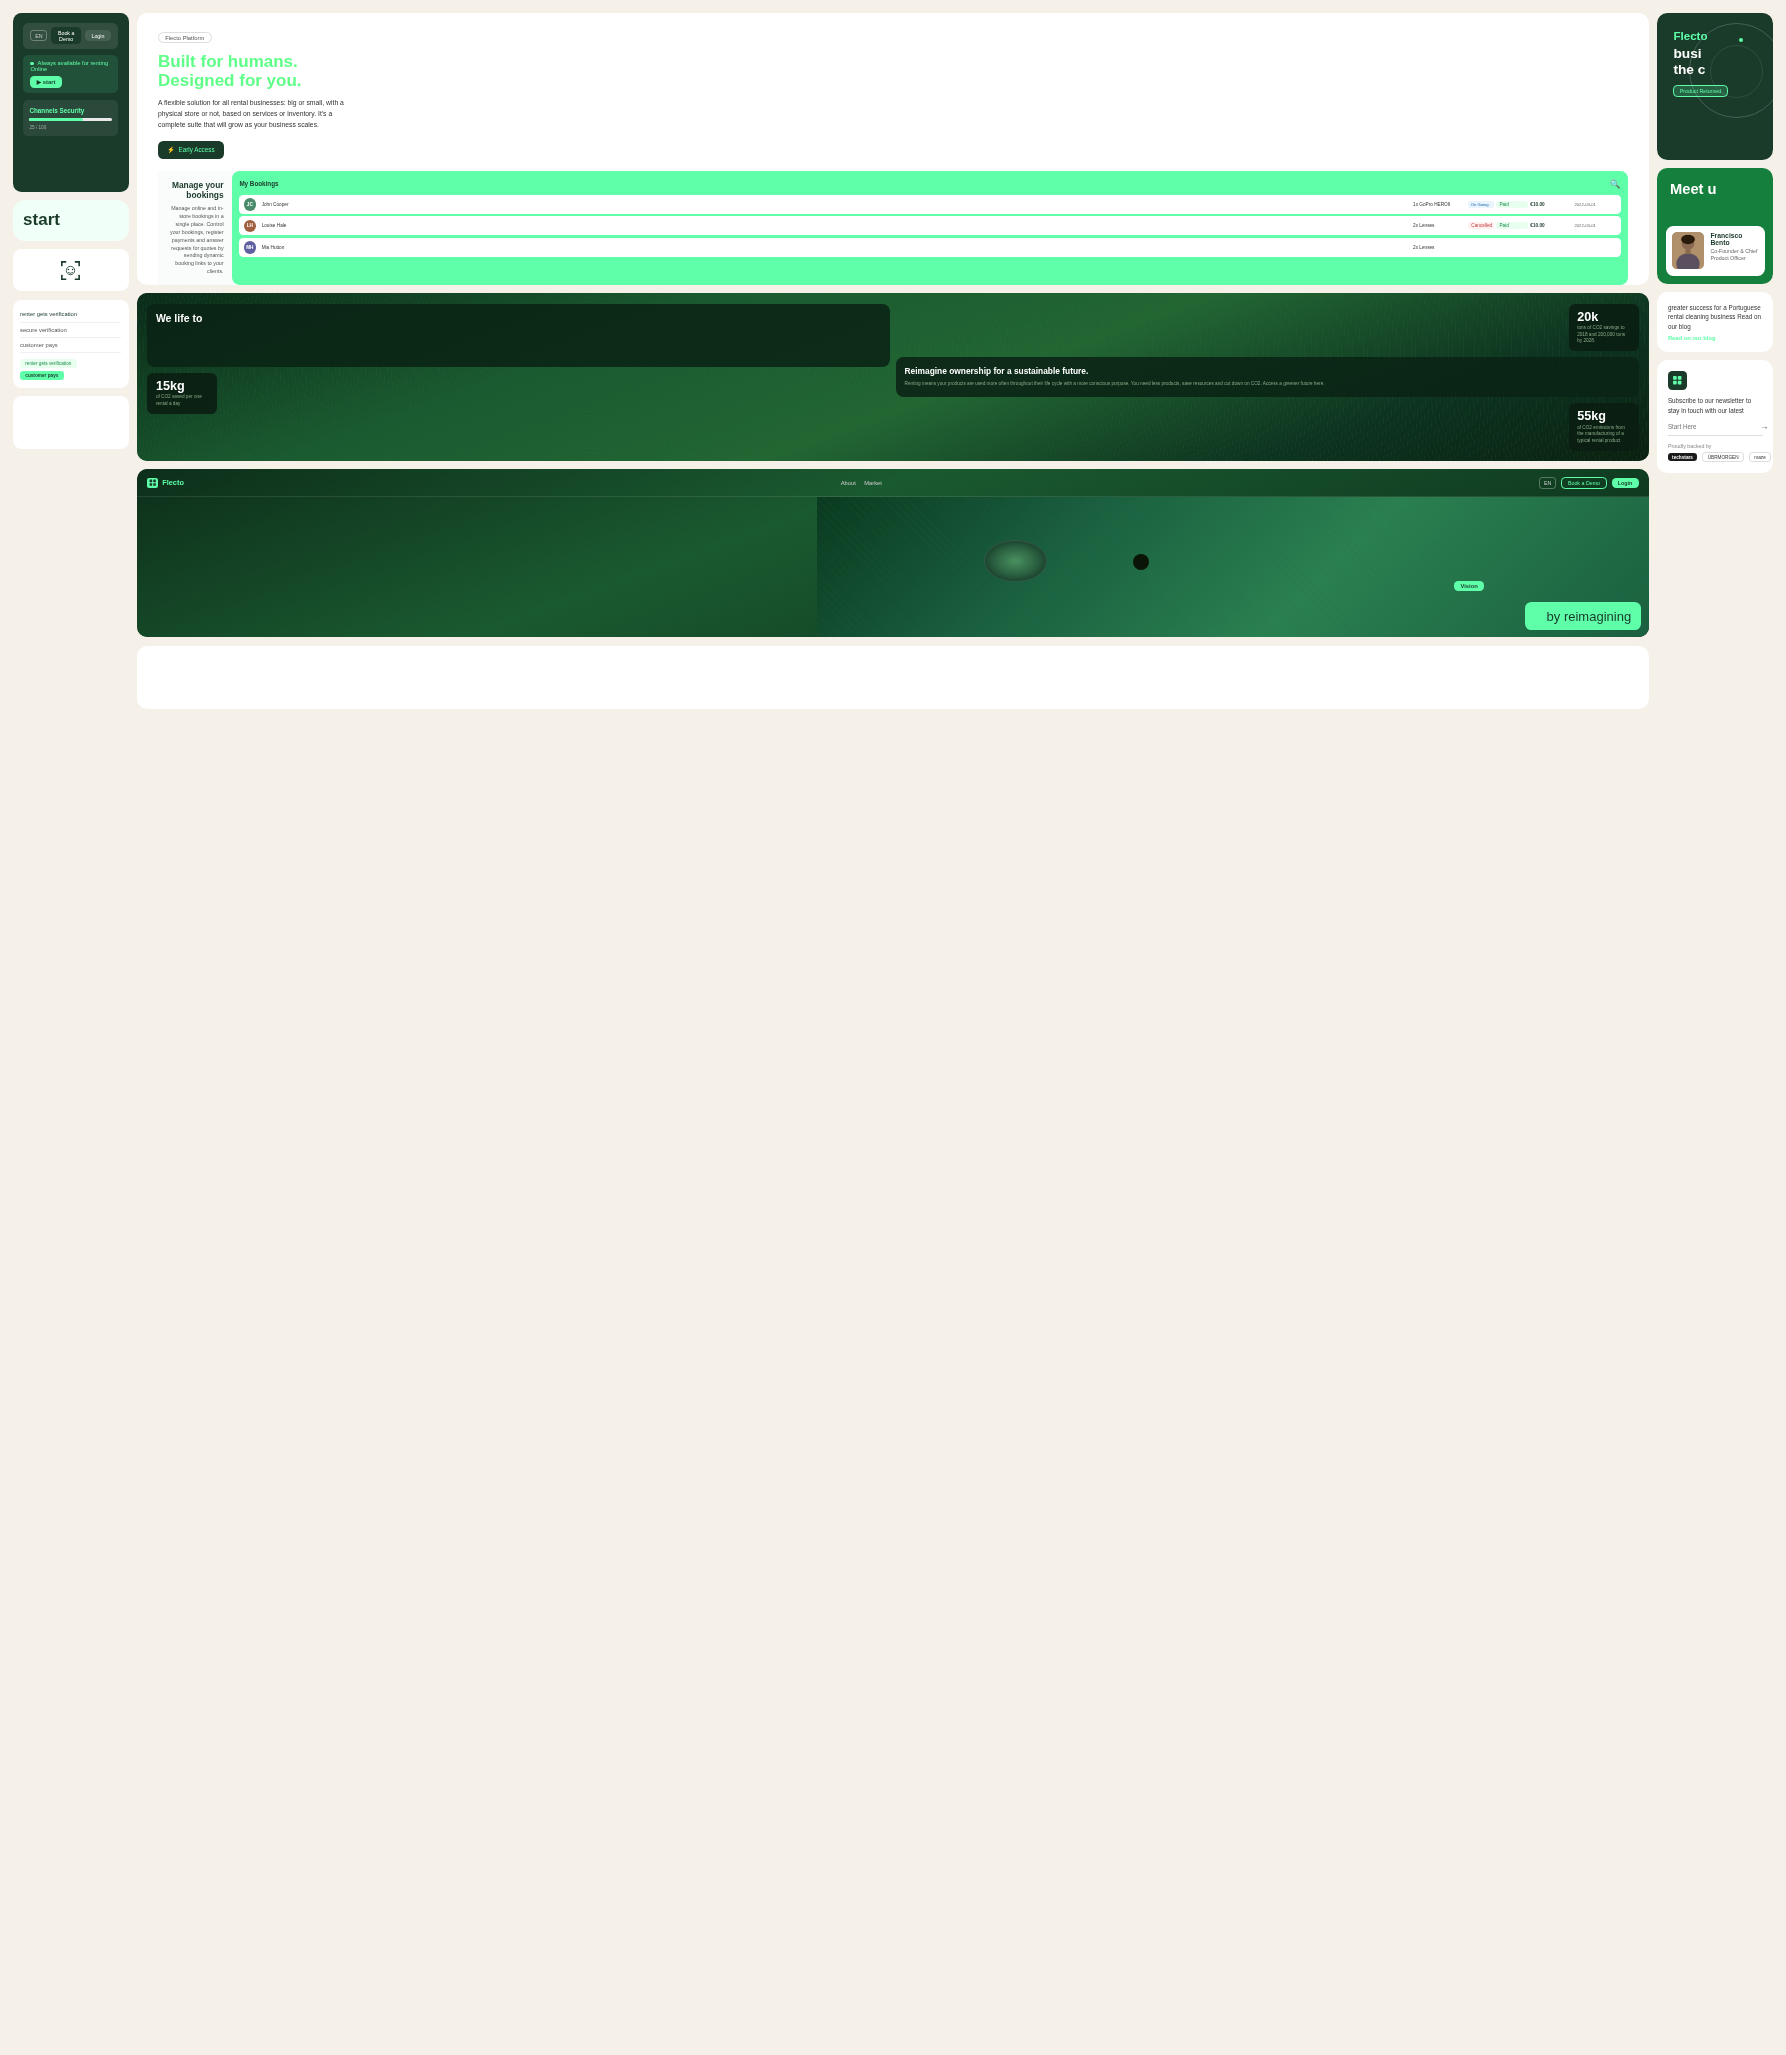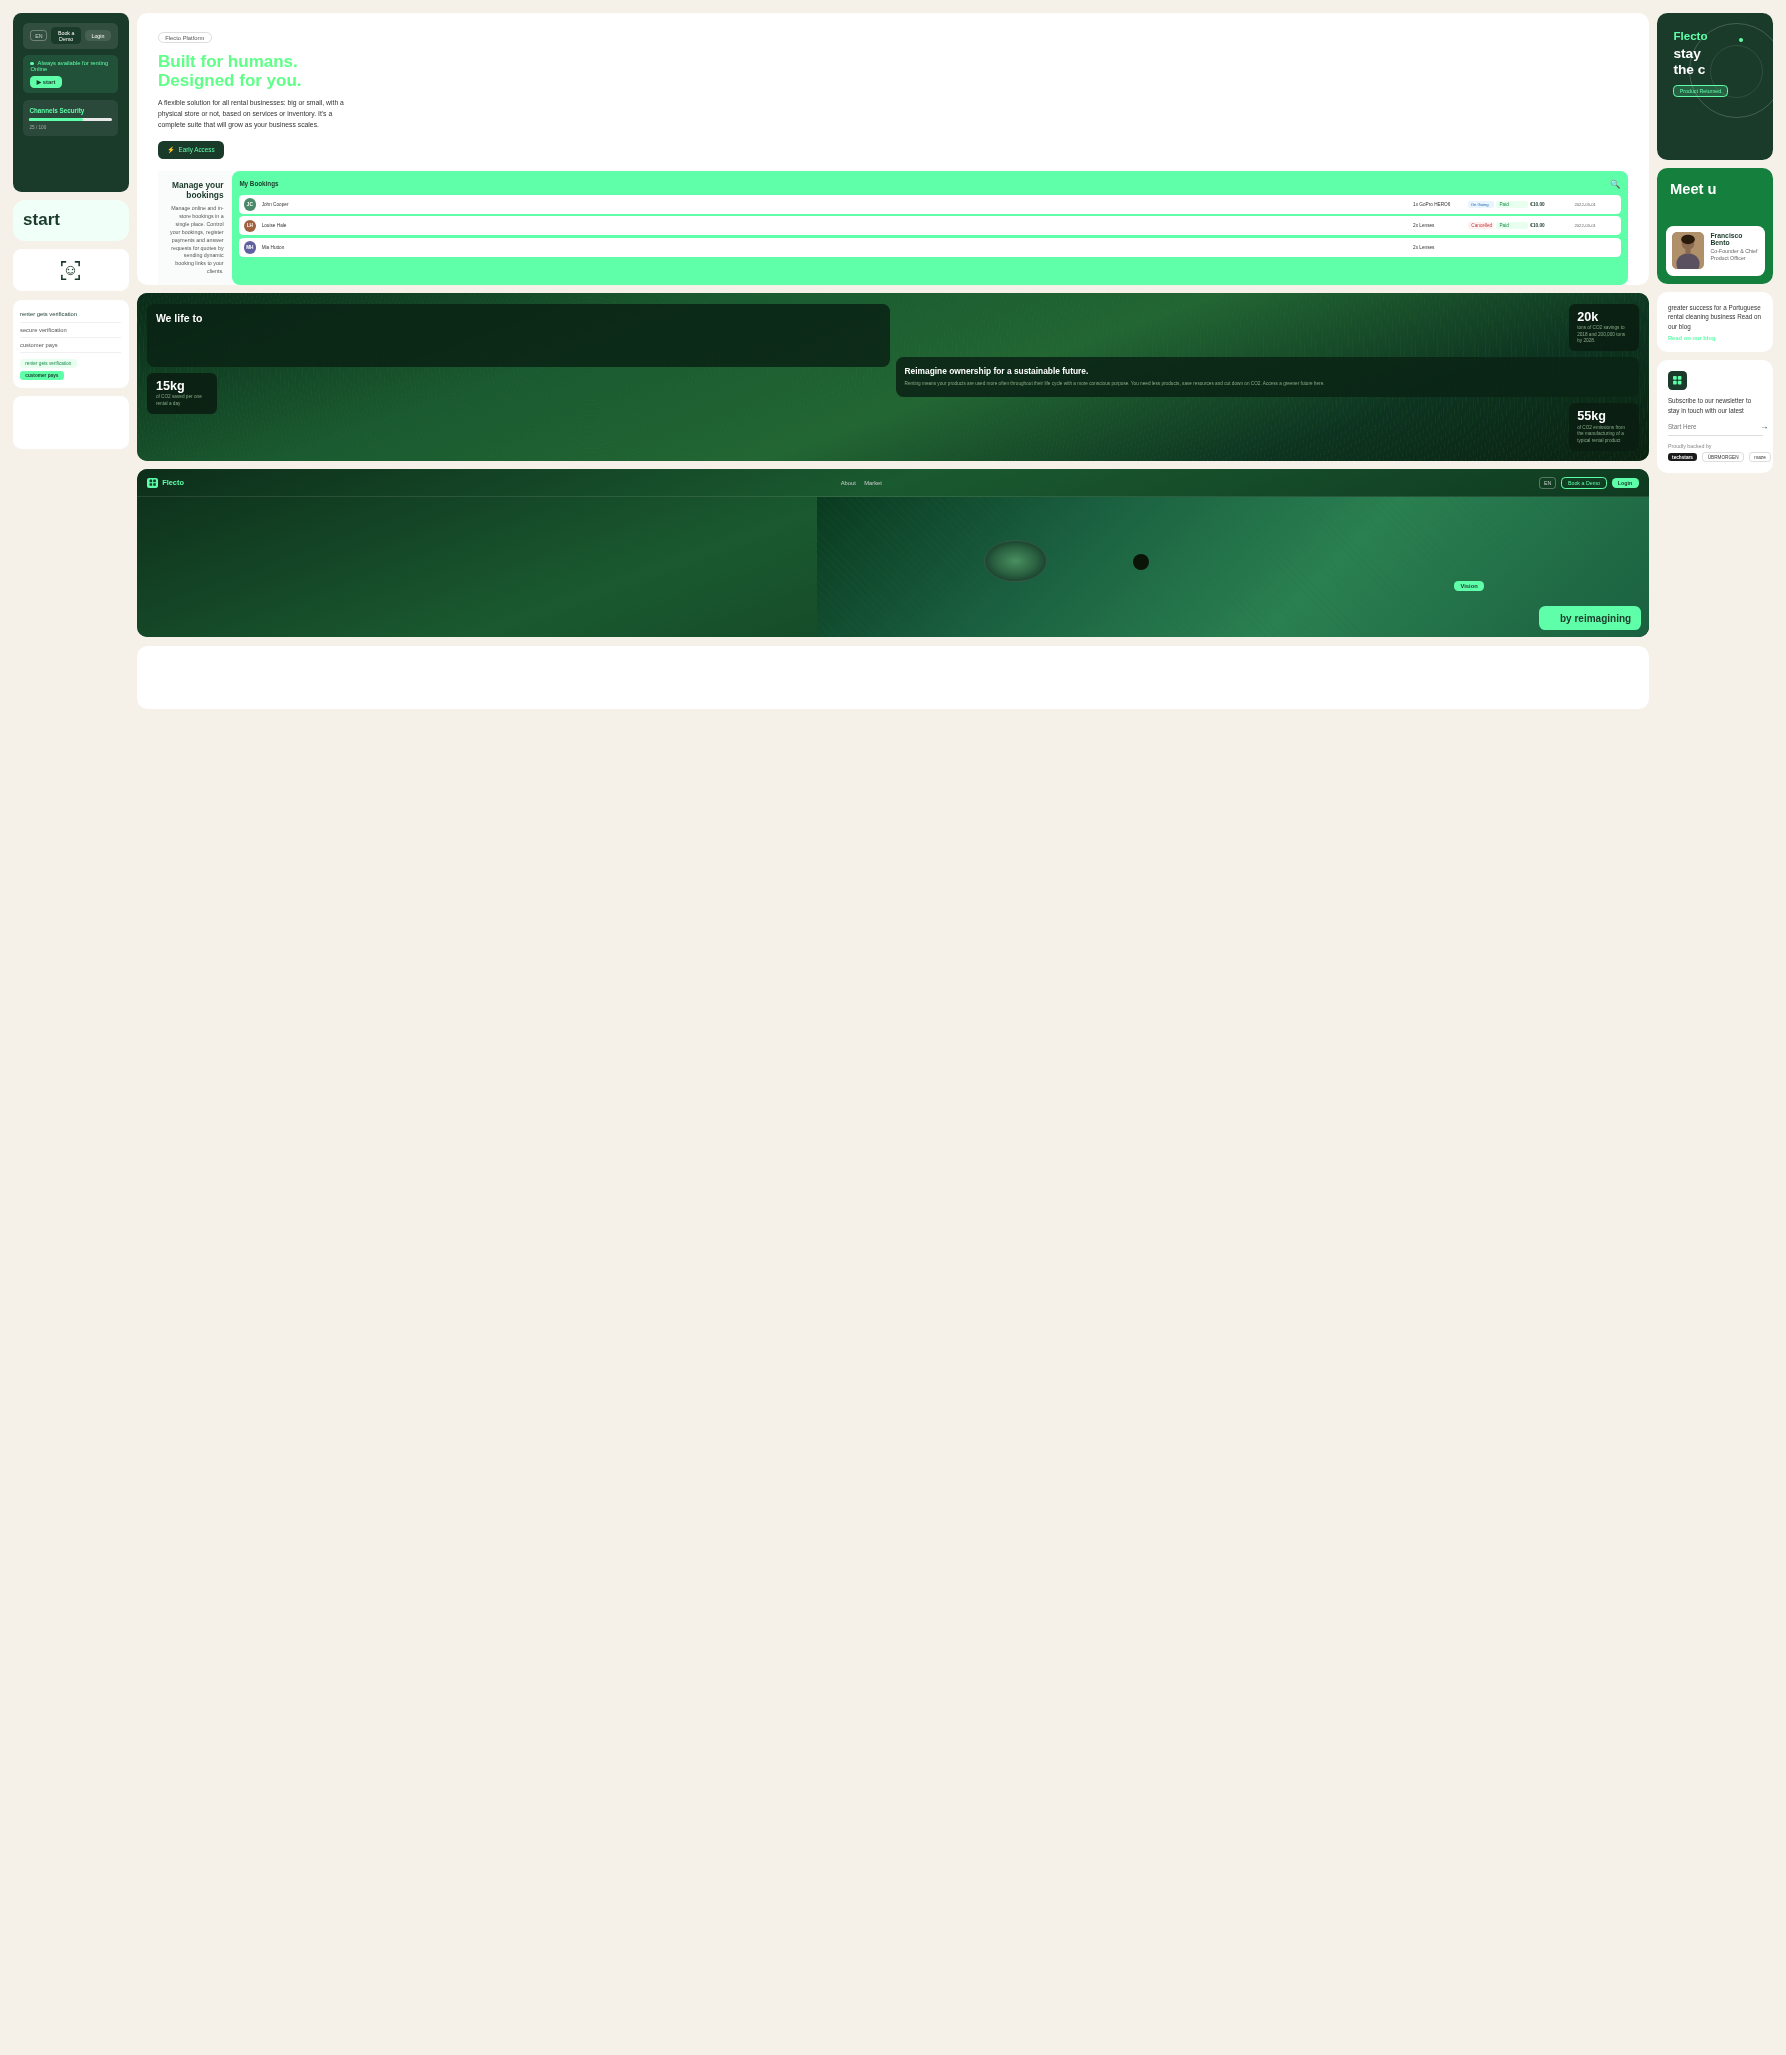--- a/index.html
+++ b/index.html
@@ -975,7 +975,7 @@
 
       <div style="position:relative; z-index:1;">
         <div style="font-size:11.6px; font-weight:700; color:#5fffaa; margin-bottom:4.2px;">Flecto</div>
-        <div class="brand-title">stay</div>
+        <div class="brand-title">busi</div>
         <div class="brand-title">the c</div>
         <div class="product-returned-badge">Product Returned</div>
       </div>

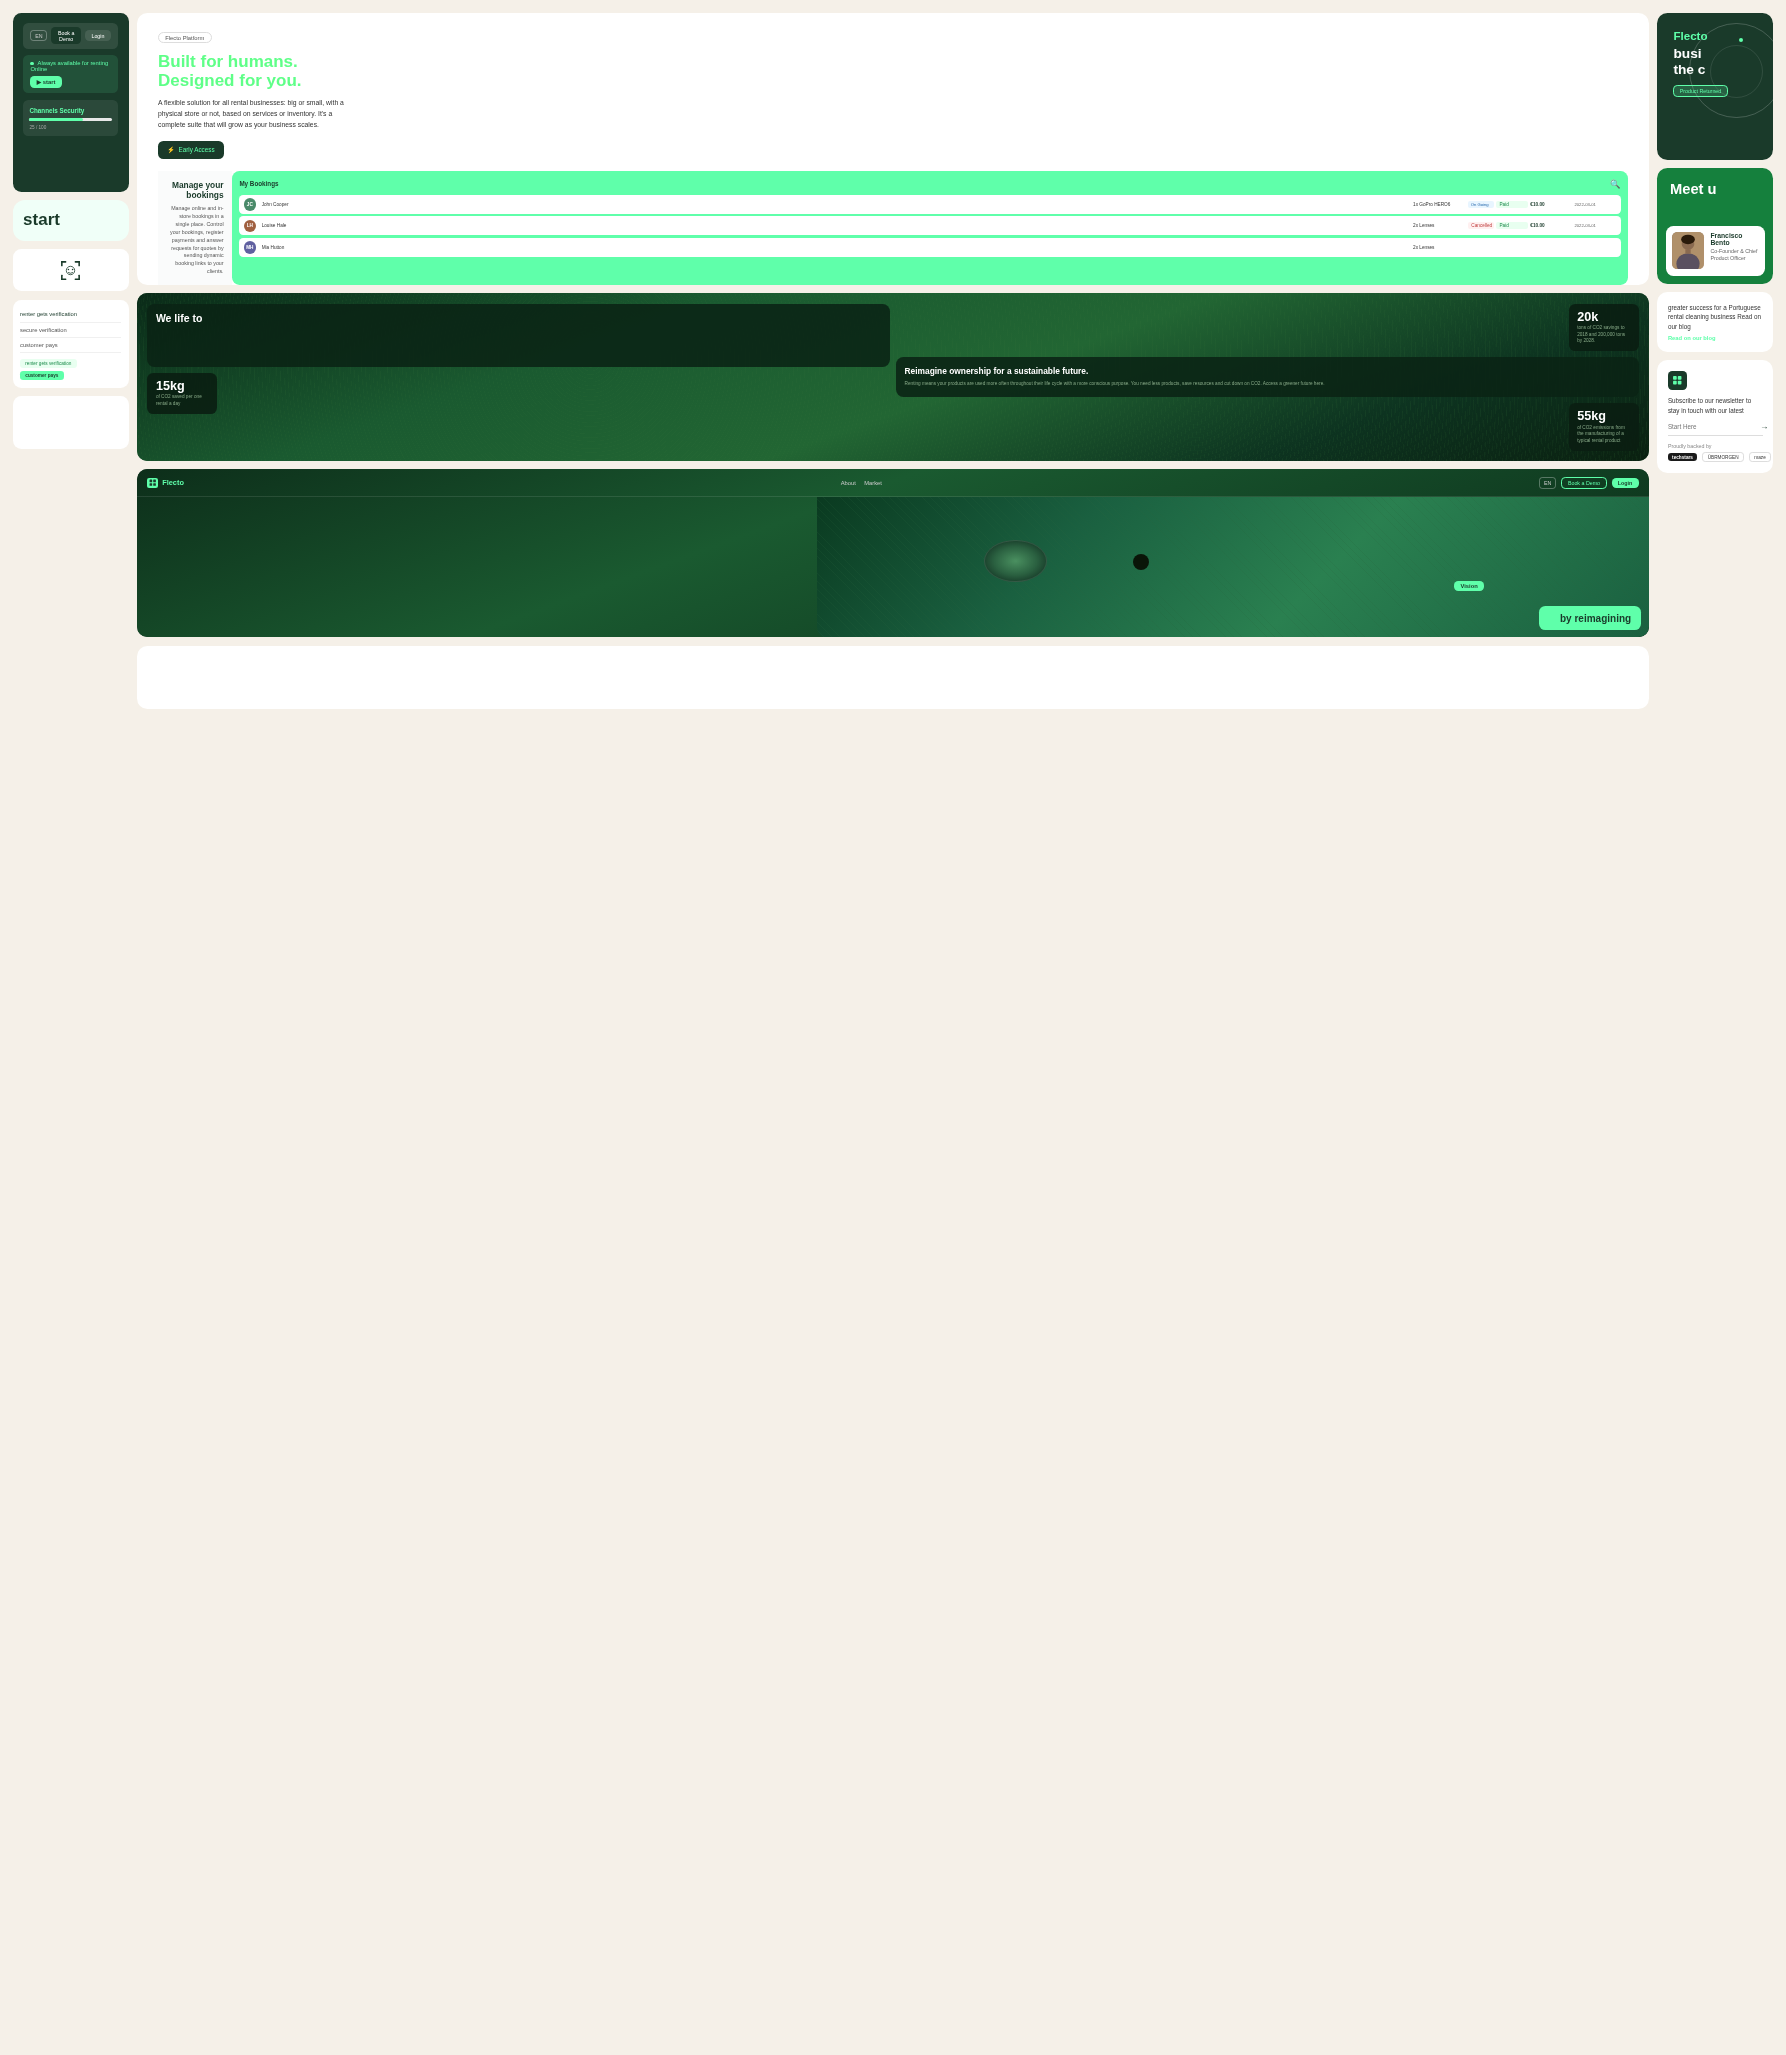--- a/index.html
+++ b/index.html
@@ -957,7 +957,7 @@
         </div>
 
         <div style="position:absolute; bottom:8.4px; right:8.4px; background:#5fffaa; border-radius:6.3px; padding:6.3px 9.5px; z-index:3;">
-          <div style="font-size:10px; font-weight:700; color:#1a3a2a;padding-left:12px;">by reimagining</div>
+          <div style="font-size:13px; font-weight:400; color:#1a3a2a;padding-left:12px;">by reimagining</div>
         </div>
       </div>
     </div>

